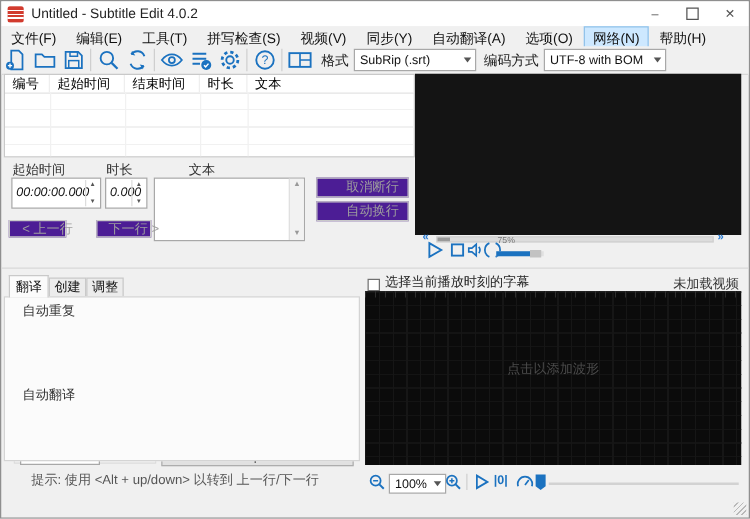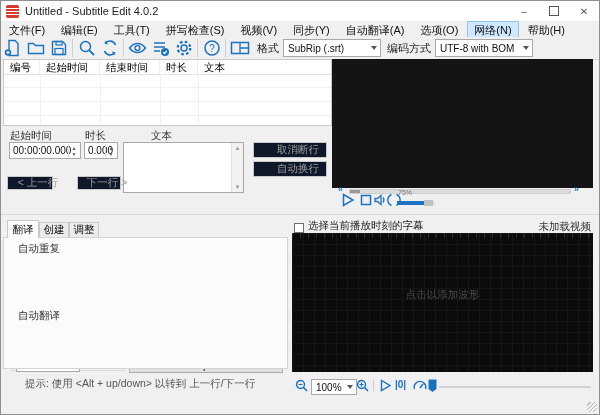--- a/index.html
+++ b/index.html
@@ -42,7 +42,7 @@
   .vol-handle{position:absolute;left:27px;top:-1px;width:9px;height:6px;background:#c2c2c2;}
   
   .lbl{position:absolute;font-size:10.5px;color:#333;white-space:nowrap;}
-  .spinner{position:absolute;height:17px;background:#fff;border:1px solid #a8a8a8;box-sizing:border-box;font-size:10px;color:#111;display:flex;align-items:center;padding-left:3px;}
+  .spinner{position:absolute;height:25px;background:#fff;border:1px solid #a8a8a8;box-sizing:border-box;font-size:10px;color:#111;display:flex;align-items:center;padding-left:3px;font-style:italic;}
   .spin-arrows{position:absolute;right:1px;top:1px;bottom:1px;width:11px;border-left:1px solid #ddd;display:flex;flex-direction:column;align-items:center;justify-content:space-between;font-size:5px;color:#555;padding:1px 0;box-sizing:border-box;}
   .textbox{position:absolute;background:#fff;border:1px solid #a8a8a8;box-sizing:border-box;}
   .tscroll{position:absolute;right:0;top:0;bottom:0;width:12px;background:#f2f2f2;border-left:1px solid #e0e0e0;display:flex;flex-direction:column;justify-content:space-between;align-items:center;font-size:6px;color:#999;padding:2px 0;box-sizing:border-box;}

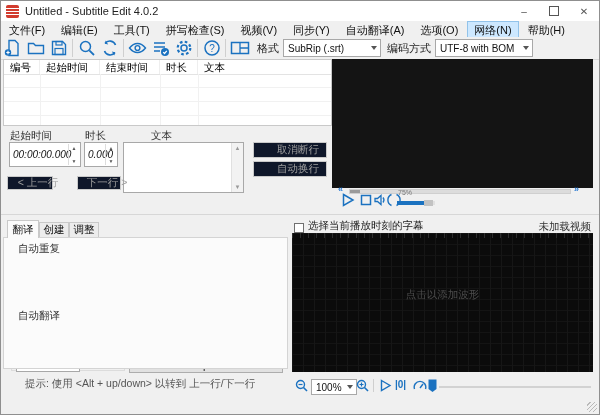--- a/index.html
+++ b/index.html
@@ -47,7 +47,7 @@
   .textbox{position:absolute;background:#fff;border:1px solid #a8a8a8;box-sizing:border-box;}
   .tscroll{position:absolute;right:0;top:0;bottom:0;width:12px;background:#f2f2f2;border-left:1px solid #e0e0e0;display:flex;flex-direction:column;justify-content:space-between;align-items:center;font-size:6px;color:#999;padding:2px 0;box-sizing:border-box;}
   .btn{position:absolute;background:#e1e1e1;border:1px solid #adadad;box-sizing:border-box;font-size:10.5px;color:#111;display:flex;align-items:center;justify-content:center;white-space:nowrap;}
-  .btn.disabled{background:#0f172a;border-color:#c9c9c9;color:#9e9e9e;padding-left:16px;}
+  .btn.disabled{background:#4c1d95;border-color:#c9c9c9;color:#9e9e9e;padding-left:16px;}
   
   .tab{position:absolute;top:221px;height:16px;font-size:10.5px;color:#111;display:flex;align-items:center;justify-content:center;background:#ececec;border:1px solid #c9c9c9;box-sizing:border-box;}
   .tab.active{background:#fbfbfb;height:18px;top:219px;border-bottom:none;z-index:2;}

